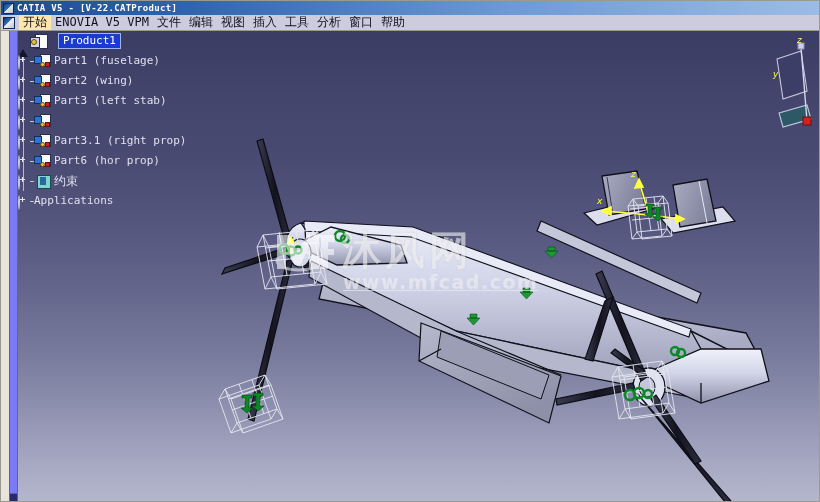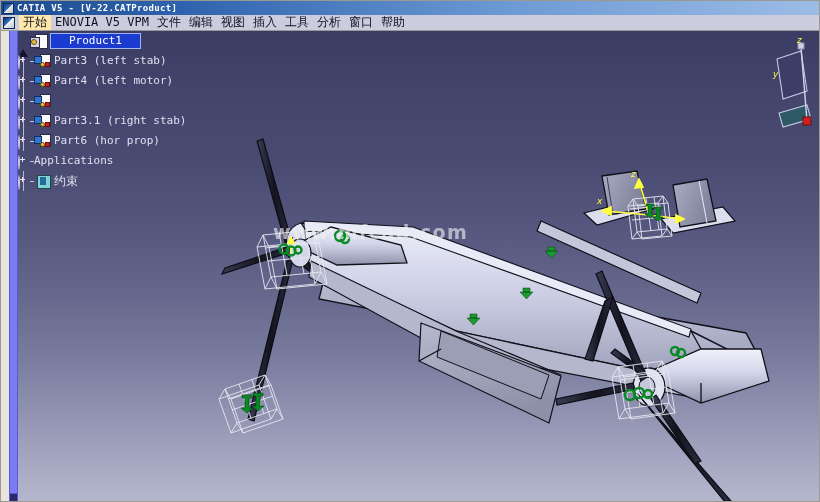--- a/index.html
+++ b/index.html
@@ -241,7 +241,8 @@
     background: #1a3ad0;
     color: #ffffff;
     border: 1px solid #9fb4f0;
-    padding: 0px 18px;
+    padding: 0px 4px;
+    margin-left: 8px;
   }
   .tree-label.cjk {
     font-family: "DejaVu Sans", sans-serif;

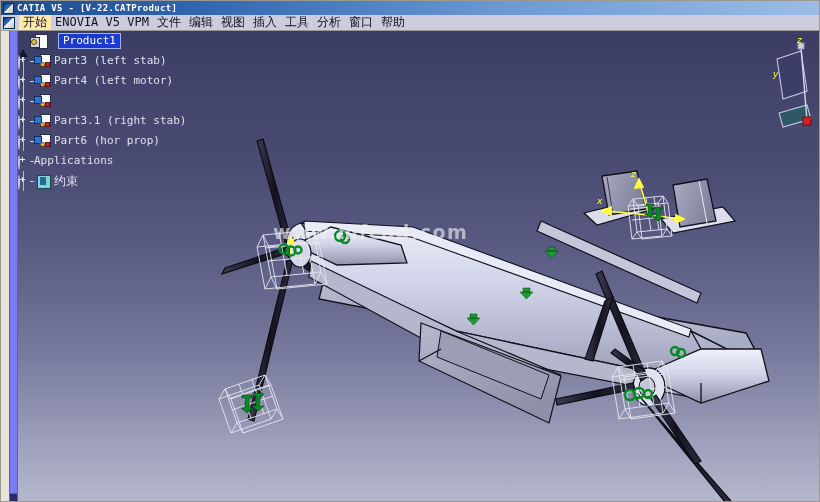--- a/index.html
+++ b/index.html
@@ -545,8 +545,6 @@
         <span class="tree-label selected">Product1</span>
       </div>
 
-
-
       <div class="tree-row">
         <span class="tree-stem"></span>
         <span class="tree-expander"><span class="exp-plus"></span></span>
@@ -557,8 +555,9 @@
             <span class="pi-yel"></span>
             <span class="pi-red"></span>
         </span>
-        <span class="tree-label">Part3 (left stab)</span>
-      </div>
+        <span class="tree-label">Part1 (fuselage)</span>
+      </div>
+
 
       <div class="tree-row">
         <span class="tree-stem"></span>
@@ -570,7 +569,7 @@
             <span class="pi-yel"></span>
             <span class="pi-red"></span>
         </span>
-        <span class="tree-label">Part4 (left motor)</span>
+        <span class="tree-label">Part3 (left stab)</span>
       </div>
 
       <div class="tree-row">
@@ -583,6 +582,7 @@
             <span class="pi-yel"></span>
             <span class="pi-red"></span>
         </span>
+        <span class="tree-label">Part4 (left motor)</span>
       </div>
 
       <div class="tree-row">
@@ -595,7 +595,6 @@
             <span class="pi-yel"></span>
             <span class="pi-red"></span>
         </span>
-        <span class="tree-label">Part3.1 (right stab)</span>
       </div>
 
       <div class="tree-row">
@@ -608,6 +607,19 @@
             <span class="pi-yel"></span>
             <span class="pi-red"></span>
         </span>
+        <span class="tree-label">Part3.1 (right stab)</span>
+      </div>
+
+      <div class="tree-row">
+        <span class="tree-stem"></span>
+        <span class="tree-expander"><span class="exp-plus"></span></span>
+        <span class="tree-dash"></span>
+        <span class="node-icon ic-part">
+          <span class="pi-doc"></span>
+            <span class="pi-cube"></span>
+            <span class="pi-yel"></span>
+            <span class="pi-red"></span>
+        </span>
         <span class="tree-label">Part6 (hor prop)</span>
       </div>
 

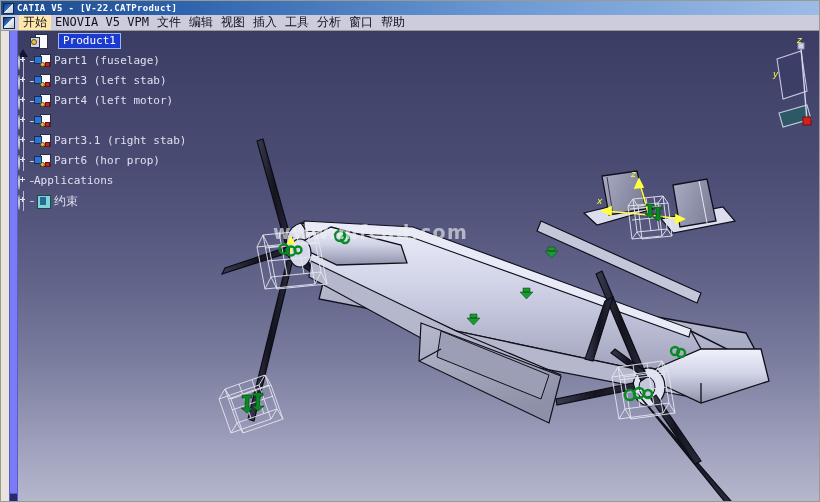--- a/index.html
+++ b/index.html
@@ -558,7 +558,6 @@
         <span class="tree-label">Part1 (fuselage)</span>
       </div>
 
-
       <div class="tree-row">
         <span class="tree-stem"></span>
         <span class="tree-expander"><span class="exp-plus"></span></span>
@@ -569,7 +568,7 @@
             <span class="pi-yel"></span>
             <span class="pi-red"></span>
         </span>
-        <span class="tree-label">Part3 (left stab)</span>
+        <span class="tree-label">Part2 (wing)</span>
       </div>
 
       <div class="tree-row">
@@ -582,7 +581,7 @@
             <span class="pi-yel"></span>
             <span class="pi-red"></span>
         </span>
-        <span class="tree-label">Part4 (left motor)</span>
+        <span class="tree-label">Part3 (left stab)</span>
       </div>
 
       <div class="tree-row">
@@ -595,6 +594,7 @@
             <span class="pi-yel"></span>
             <span class="pi-red"></span>
         </span>
+        <span class="tree-label">Part4 (left motor)</span>
       </div>
 
       <div class="tree-row">
@@ -607,7 +607,6 @@
             <span class="pi-yel"></span>
             <span class="pi-red"></span>
         </span>
-        <span class="tree-label">Part3.1 (right stab)</span>
       </div>
 
       <div class="tree-row">
@@ -620,6 +619,19 @@
             <span class="pi-yel"></span>
             <span class="pi-red"></span>
         </span>
+        <span class="tree-label">Part3.1 (right stab)</span>
+      </div>
+
+      <div class="tree-row">
+        <span class="tree-stem"></span>
+        <span class="tree-expander"><span class="exp-plus"></span></span>
+        <span class="tree-dash"></span>
+        <span class="node-icon ic-part">
+          <span class="pi-doc"></span>
+            <span class="pi-cube"></span>
+            <span class="pi-yel"></span>
+            <span class="pi-red"></span>
+        </span>
         <span class="tree-label">Part6 (hor prop)</span>
       </div>
 

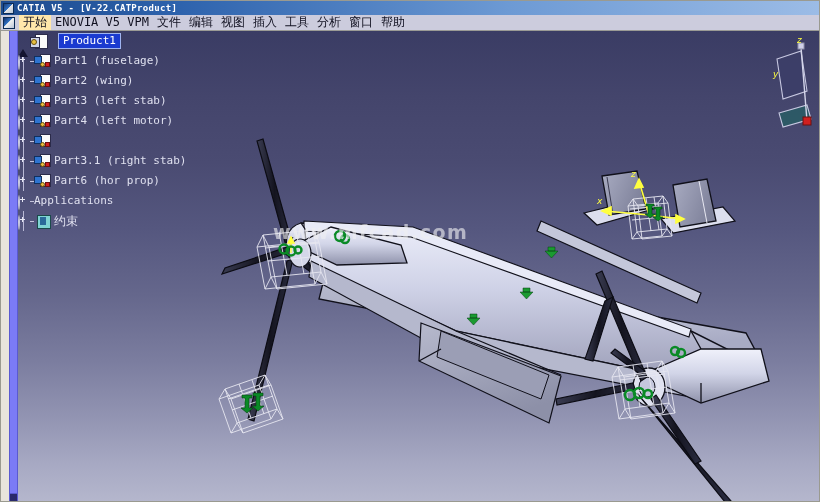--- a/index.html
+++ b/index.html
@@ -584,6 +584,7 @@
         <span class="tree-label">Part3 (left stab)</span>
       </div>
 
+
       <div class="tree-row">
         <span class="tree-stem"></span>
         <span class="tree-expander"><span class="exp-plus"></span></span>
@@ -594,7 +595,6 @@
             <span class="pi-yel"></span>
             <span class="pi-red"></span>
         </span>
-        <span class="tree-label">Part4 (left motor)</span>
       </div>
 
       <div class="tree-row">
@@ -607,6 +607,7 @@
             <span class="pi-yel"></span>
             <span class="pi-red"></span>
         </span>
+        <span class="tree-label">Part3.1 (right stab)</span>
       </div>
 
       <div class="tree-row">
@@ -619,19 +620,6 @@
             <span class="pi-yel"></span>
             <span class="pi-red"></span>
         </span>
-        <span class="tree-label">Part3.1 (right stab)</span>
-      </div>
-
-      <div class="tree-row">
-        <span class="tree-stem"></span>
-        <span class="tree-expander"><span class="exp-plus"></span></span>
-        <span class="tree-dash"></span>
-        <span class="node-icon ic-part">
-          <span class="pi-doc"></span>
-            <span class="pi-cube"></span>
-            <span class="pi-yel"></span>
-            <span class="pi-red"></span>
-        </span>
         <span class="tree-label">Part6 (hor prop)</span>
       </div>
 

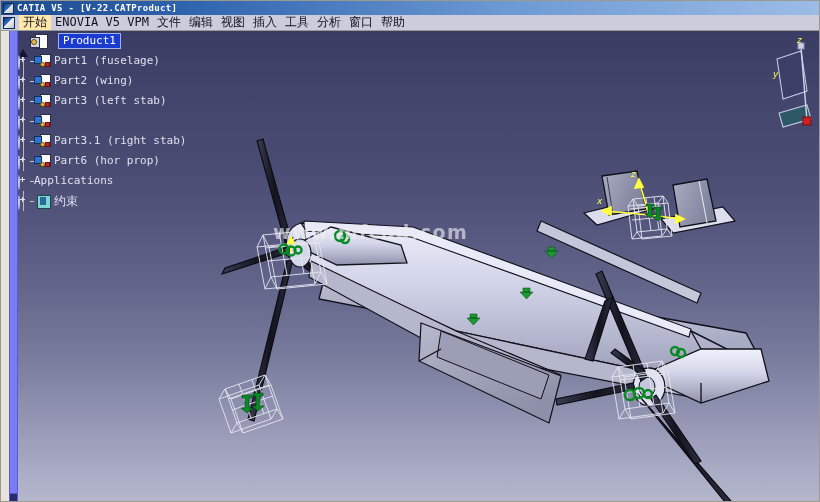--- a/index.html
+++ b/index.html
@@ -607,7 +607,7 @@
             <span class="pi-yel"></span>
             <span class="pi-red"></span>
         </span>
-        <span class="tree-label">Part3.1 (right stab)</span>
+        <span class="tree-label">Part3.1 (right prop)</span>
       </div>
 
       <div class="tree-row">

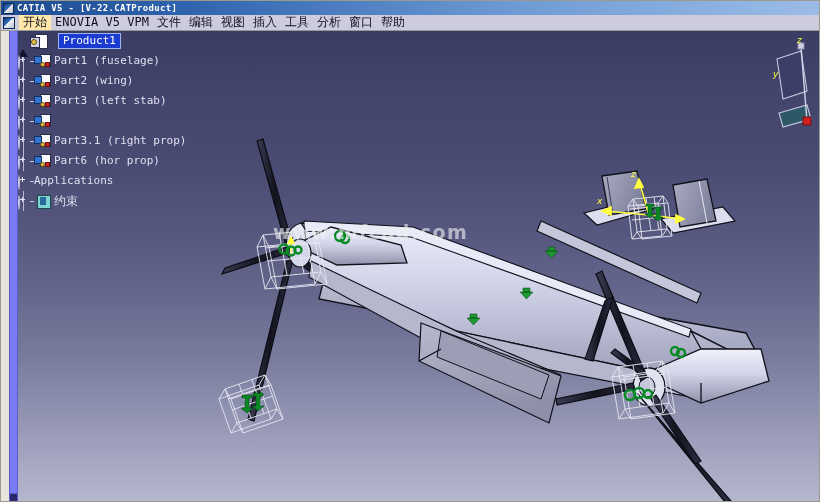--- a/index.html
+++ b/index.html
@@ -624,17 +624,17 @@
       </div>
 
       <div class="tree-row">
-        <span class="tree-expander"><span class="exp-plus"></span></span>
-        <span class="tree-dash"></span>
-        <span class="tree-label">Applications</span>
-      </div>
-
-      <div class="tree-row">
         <span class="tree-stem"></span>
         <span class="tree-expander"><span class="exp-plus"></span></span>
         <span class="tree-dash"></span>
         <span class="node-icon ic-constraint"></span>
         <span class="tree-label cjk">约束</span>
+      </div>
+
+      <div class="tree-row">
+        <span class="tree-expander"><span class="exp-plus"></span></span>
+        <span class="tree-dash"></span>
+        <span class="tree-label">Applications</span>
       </div>
 
     </div>

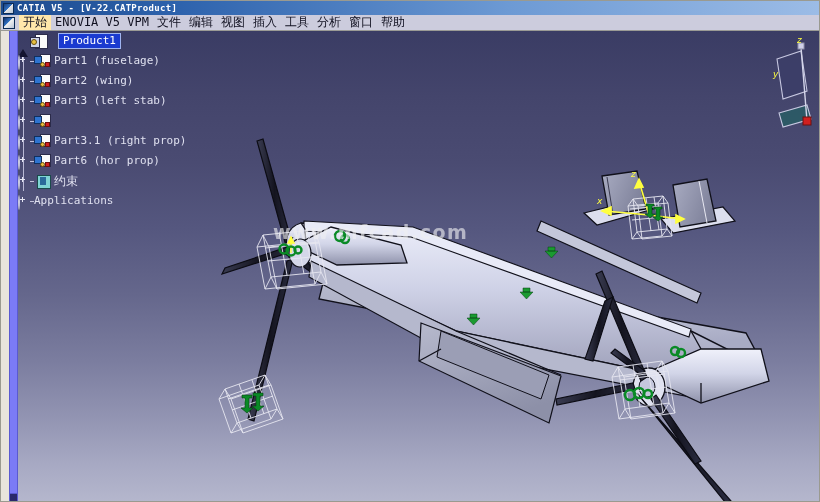--- a/index.html
+++ b/index.html
@@ -514,6 +514,17 @@
     </svg>
 
     <div class="watermark">
+      <div class="wm-row">
+        <div class="wm-logo">
+          <svg viewBox="0 0 62 50" width="62" height="50">
+            <path d="M4,44 L4,10 L16,10 L25,28 L34,10 L46,10 L46,44 L36,44 L36,22 L27,40 L22,40 L13,22 L13,44 Z" fill="#ffffff" opacity="0.92"></path>
+            <path d="M48,10 L62,10 L62,17 L55,17 L55,24 L61,24 L61,30 L55,30 L55,44 L48,44 Z" fill="#ffffff" opacity="0.92"></path>
+            <ellipse cx="26" cy="36" rx="22" ry="9" fill="none" stroke="#ffffff" stroke-width="3" opacity="0.85"></ellipse>
+            <path d="M44,4 l2,5 l5,2 l-5,2 l-2,5 l-2,-5 l-5,-2 l5,-2 Z" fill="#ffffff" opacity="0.9"></path>
+          </svg>
+        </div>
+        <div class="wm-text">沐风网</div>
+      </div>
       <div class="wm-url">www.mfcad.com</div>
     </div>
 

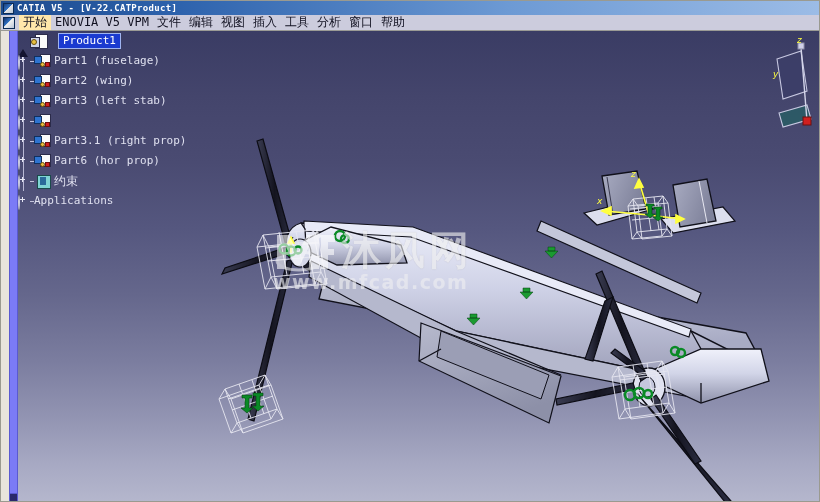--- a/index.html
+++ b/index.html
@@ -286,7 +286,9 @@
     font-weight: bold;
     color: #efeff2;
     letter-spacing: 1.5px;
+    margin-left: 70px;
     margin-top: -4px;
+    text-decoration: underline;
   }
 
   

